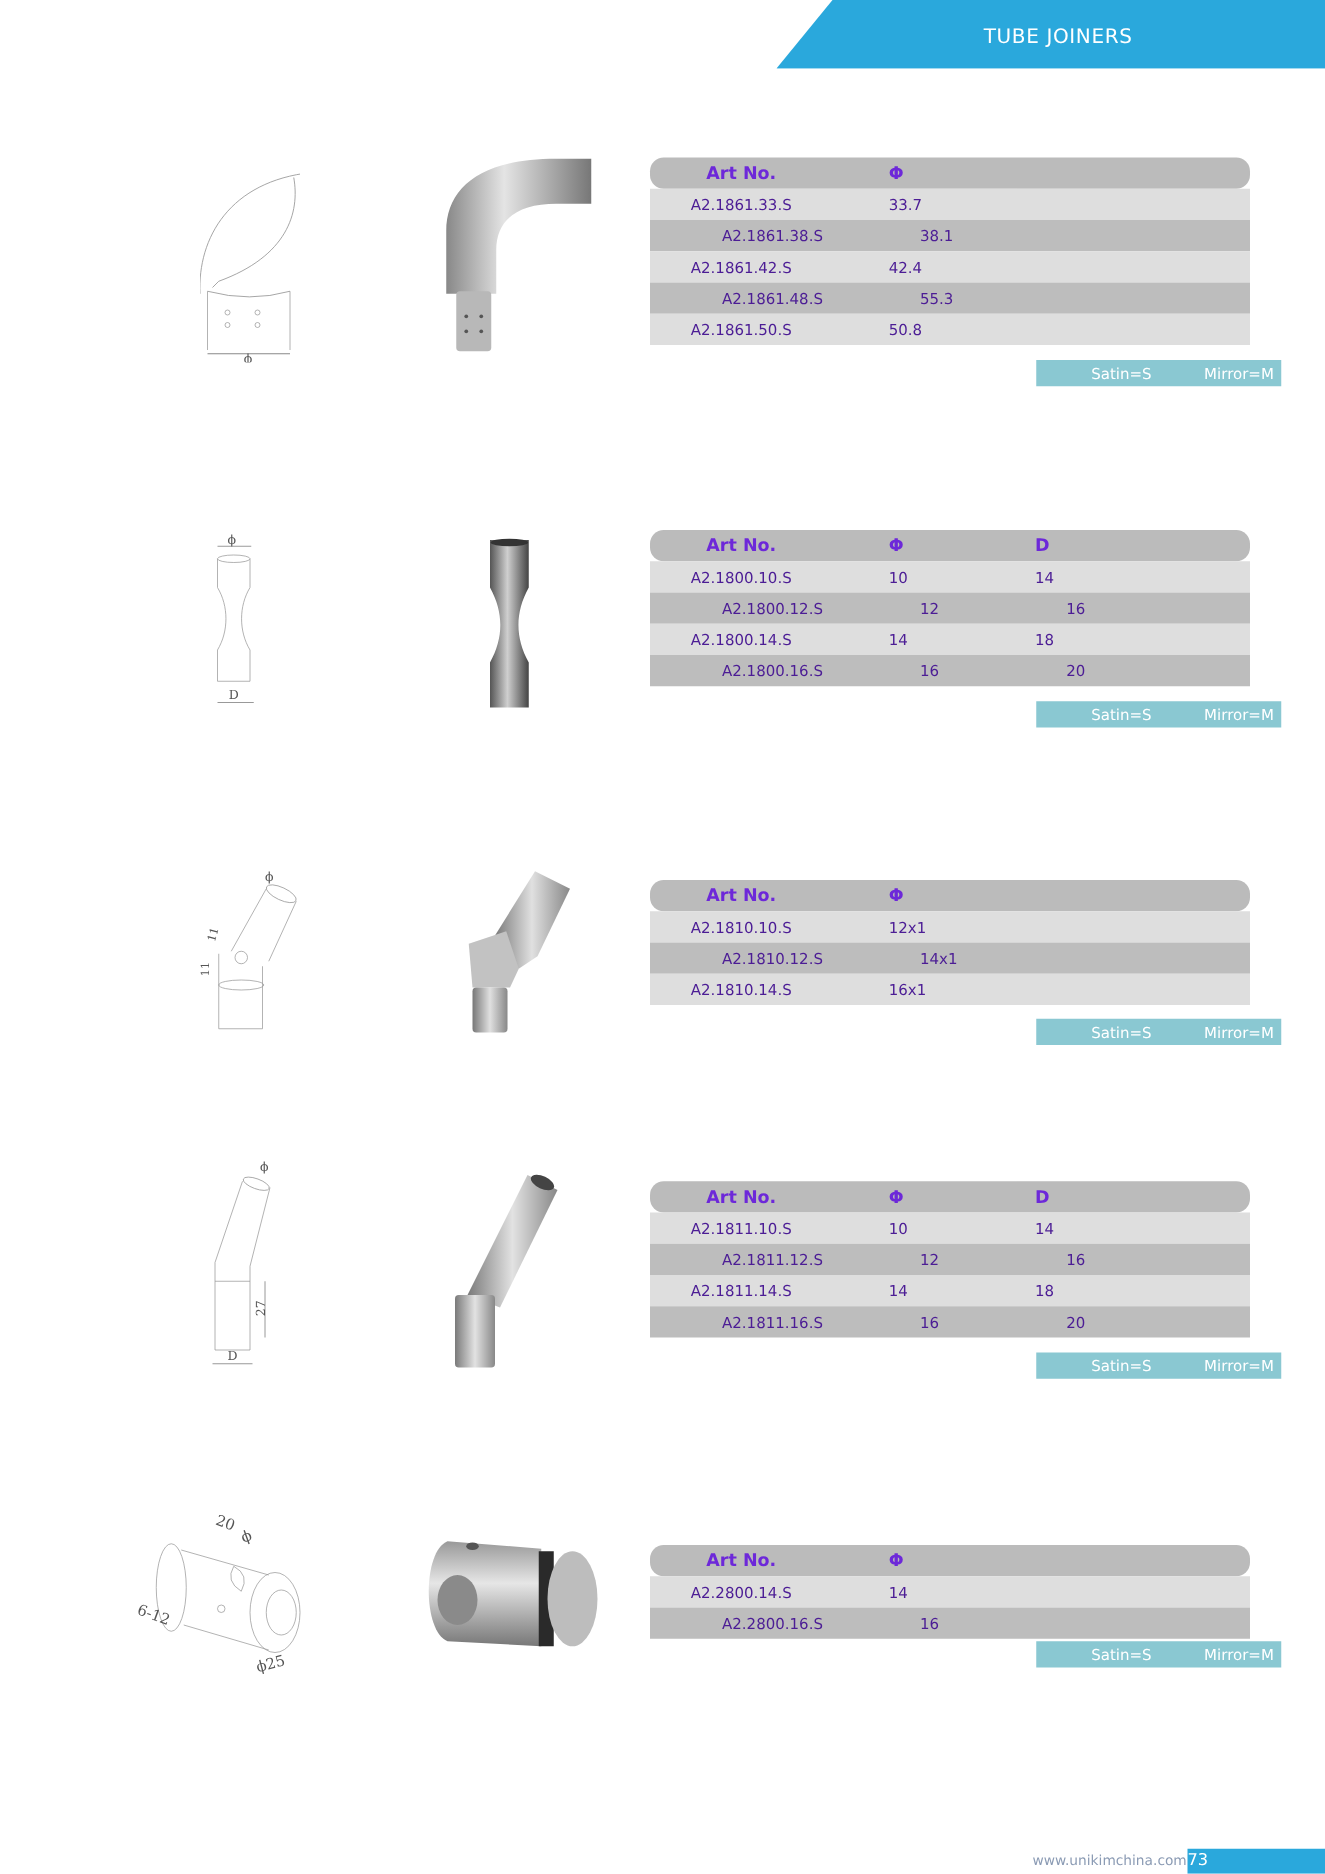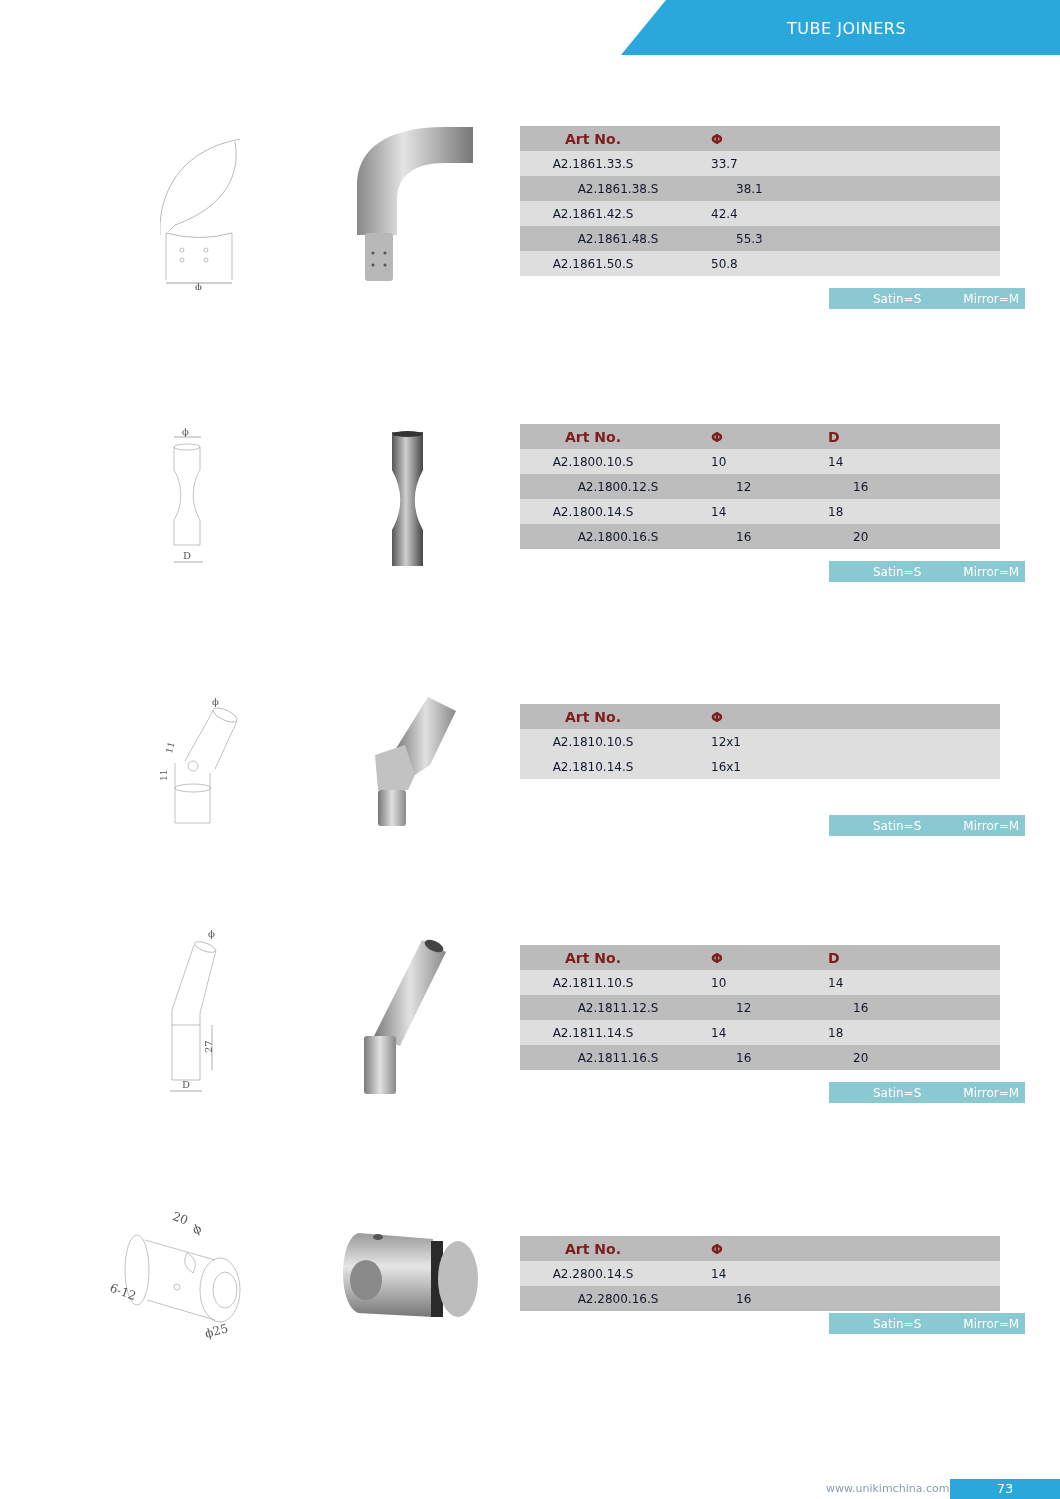--- a/index.html
+++ b/index.html
@@ -23,7 +23,7 @@
     position:absolute; left:520px; width:480px; border-collapse:collapse;
     font-family:"DejaVu Sans", sans-serif;
   }
-  .spec-table .hdr { background:#bbbbbb; color:#7f1d1d; font-weight:bold; font-size:14px; }
+  .spec-table .hdr { background:#bbbbbb; color:#6d28d9; font-weight:bold; font-size:14px;border-radius:11px; }
   .spec-table .row { font-size:12px; color:#0f172a; }
   .spec-table .row.odd { background:#dedede; }
   .spec-table .row.even { background:#bdbdbd;padding-left:25px; }

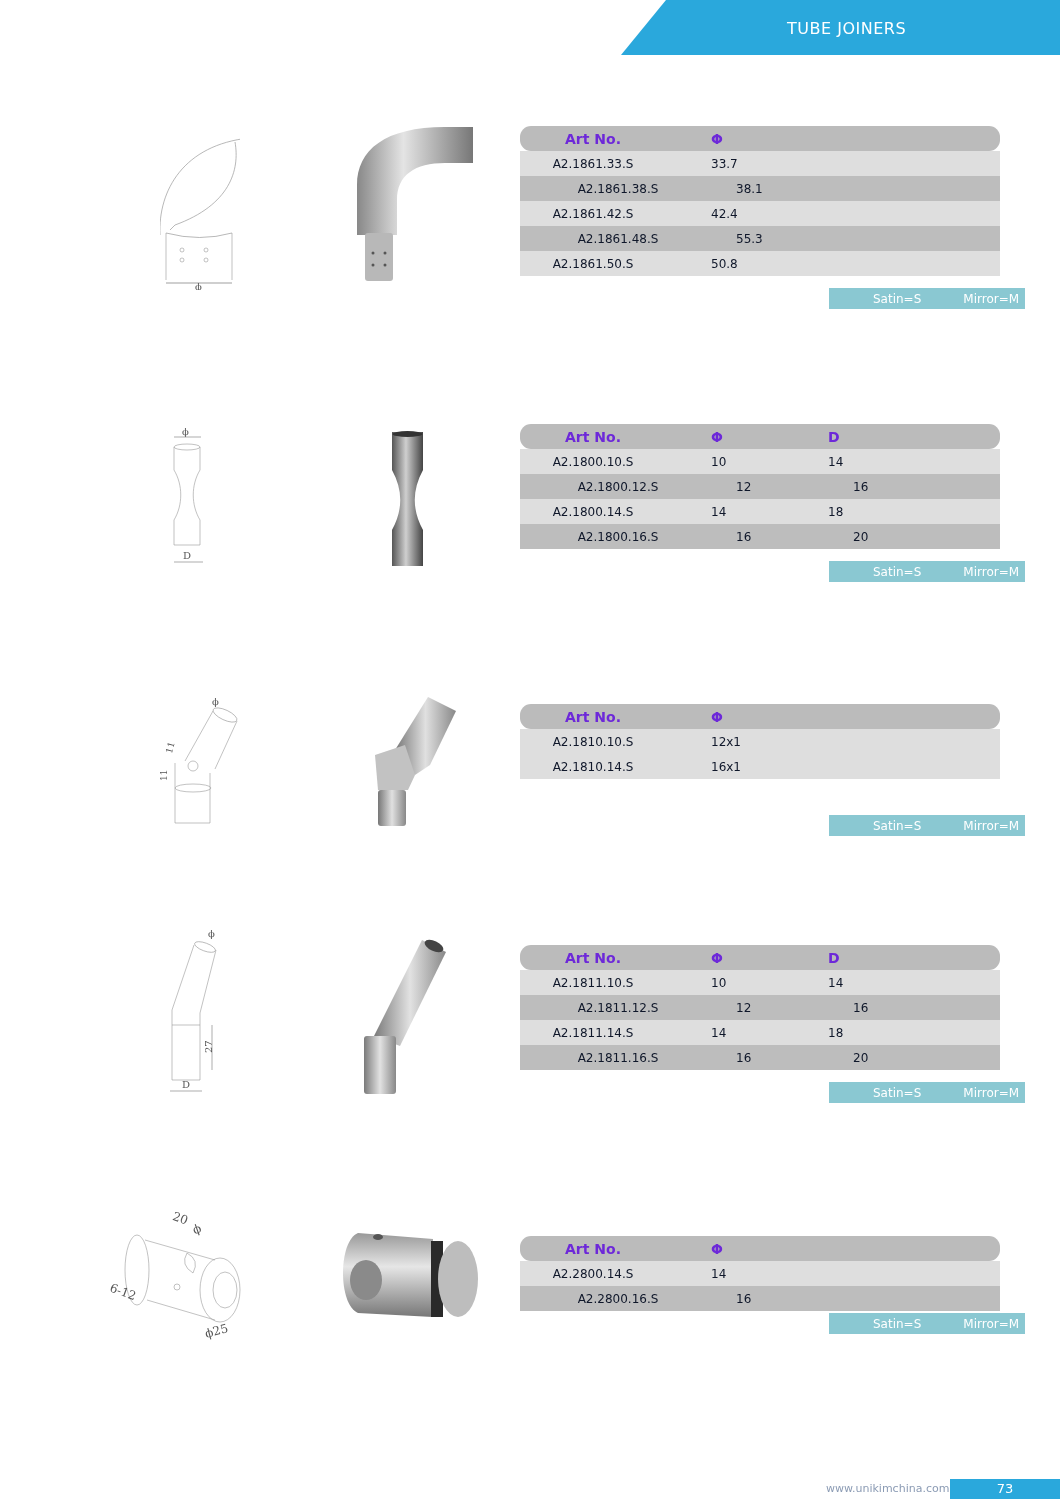--- a/index.html
+++ b/index.html
@@ -24,7 +24,7 @@
     font-family:"DejaVu Sans", sans-serif;
   }
   .spec-table .hdr { background:#bbbbbb; color:#6d28d9; font-weight:bold; font-size:14px;border-radius:11px; }
-  .spec-table .row { font-size:12px; color:#0f172a; }
+  .spec-table .row { font-size:12px; color:#4c1d95; }
   .spec-table .row.odd { background:#dedede; }
   .spec-table .row.even { background:#bdbdbd;padding-left:25px; }
   .spec-table .r { display:flex; height:25px; align-items:center; }

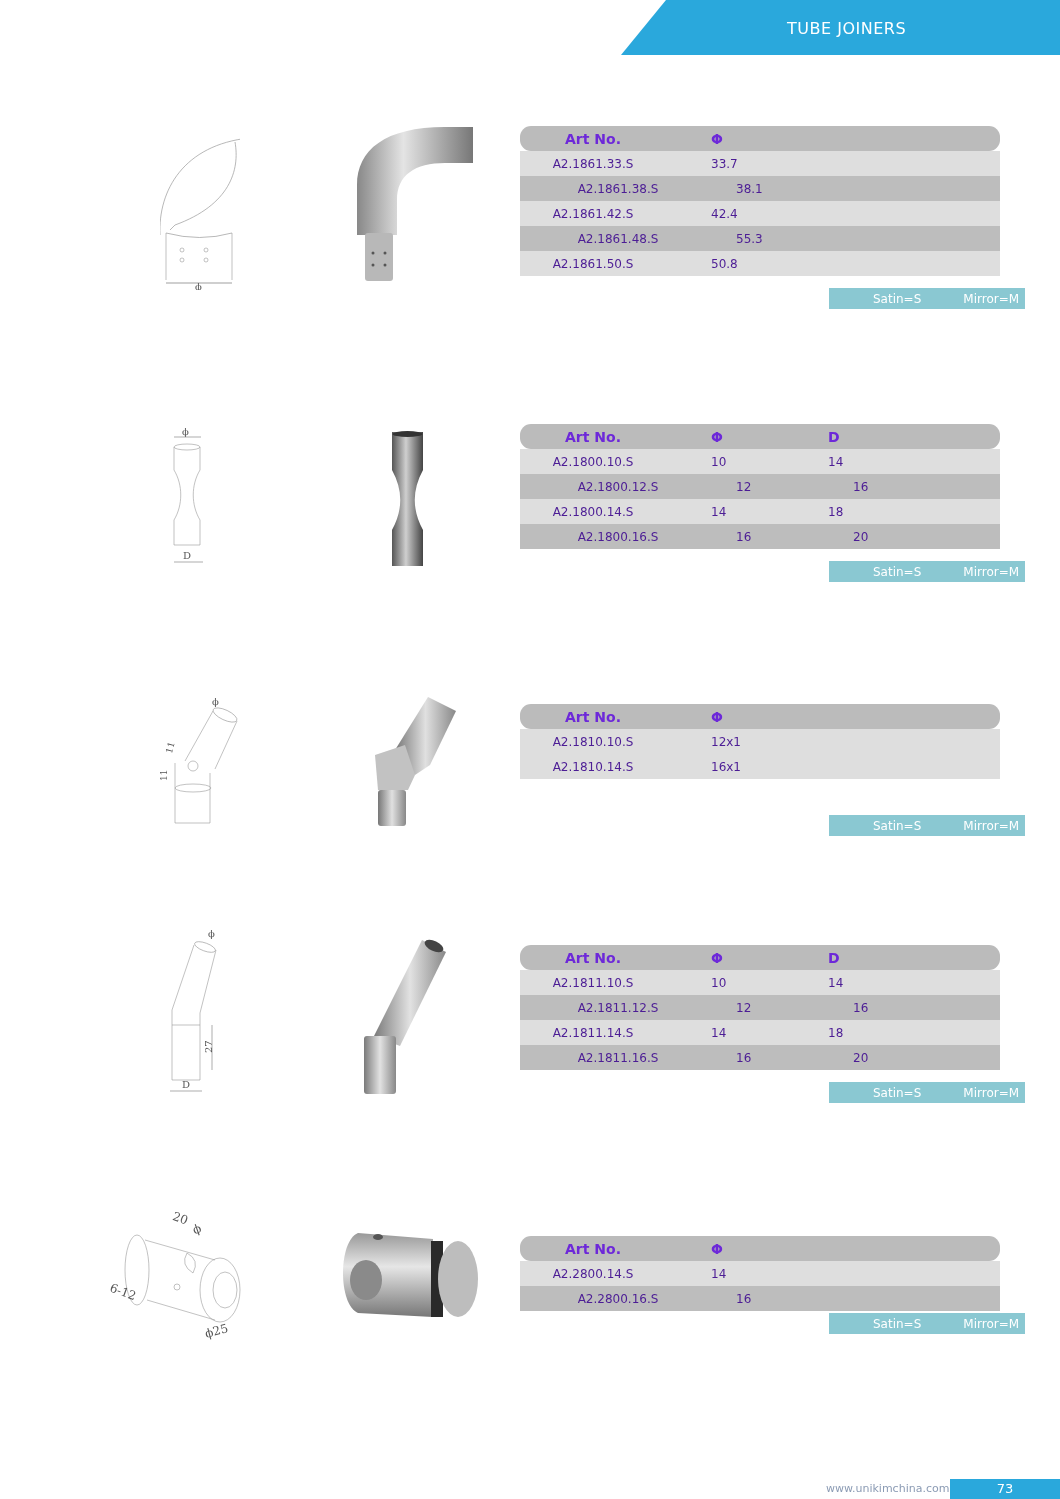--- a/index.html
+++ b/index.html
@@ -208,6 +208,10 @@
       <span class="c1">A2.1810.10.S</span>
       <span class="c2">12x1</span>
     </div>
+  <div class="r row even">
+      <span class="c1">A2.1810.12.S</span>
+      <span class="c2">14x1</span>
+    </div>
   <div class="r row odd">
       <span class="c1">A2.1810.14.S</span>
       <span class="c2">16x1</span>

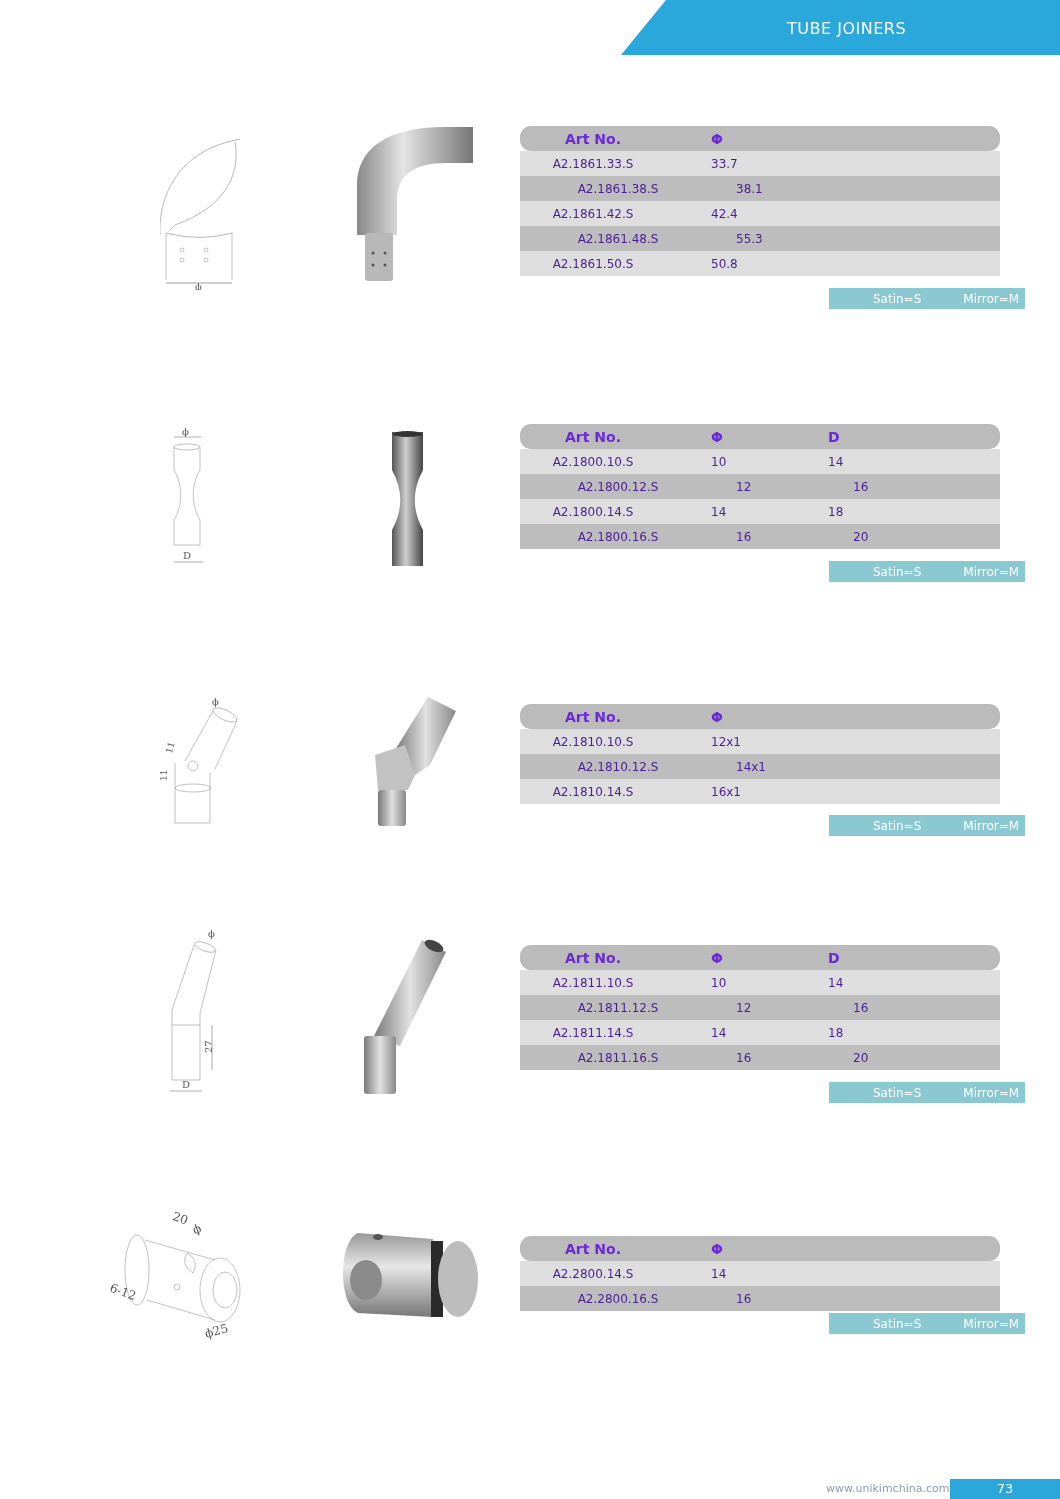--- a/index.html
+++ b/index.html
@@ -44,7 +44,7 @@
   }
   .footer-page {
     position:absolute; top:1479px; left:950px; width:110px; height:20px;
-    background:#2aa8dc; color:#ffffff; font-size:13px; text-align:center;
+    background:#2aa8dc; color:#ffffff; font-size:13px; 
     line-height:20px; font-family:"DejaVu Sans", sans-serif;
   }
   svg text { font-family:"DejaVu Serif", serif; }

